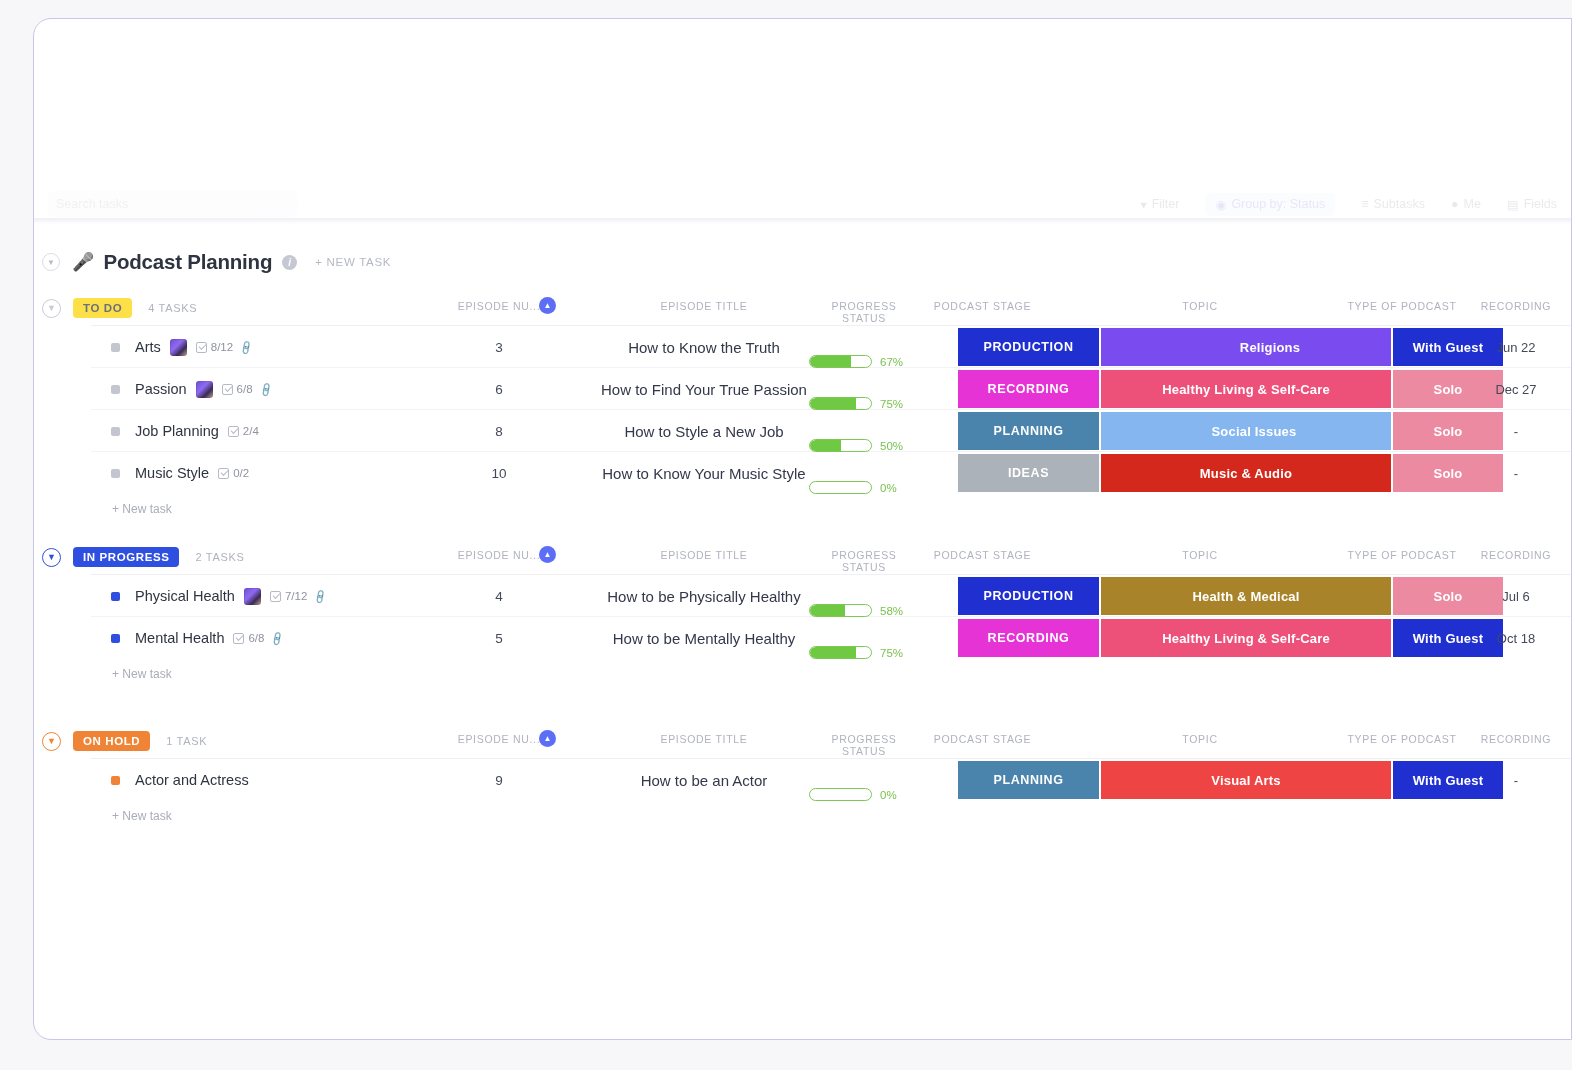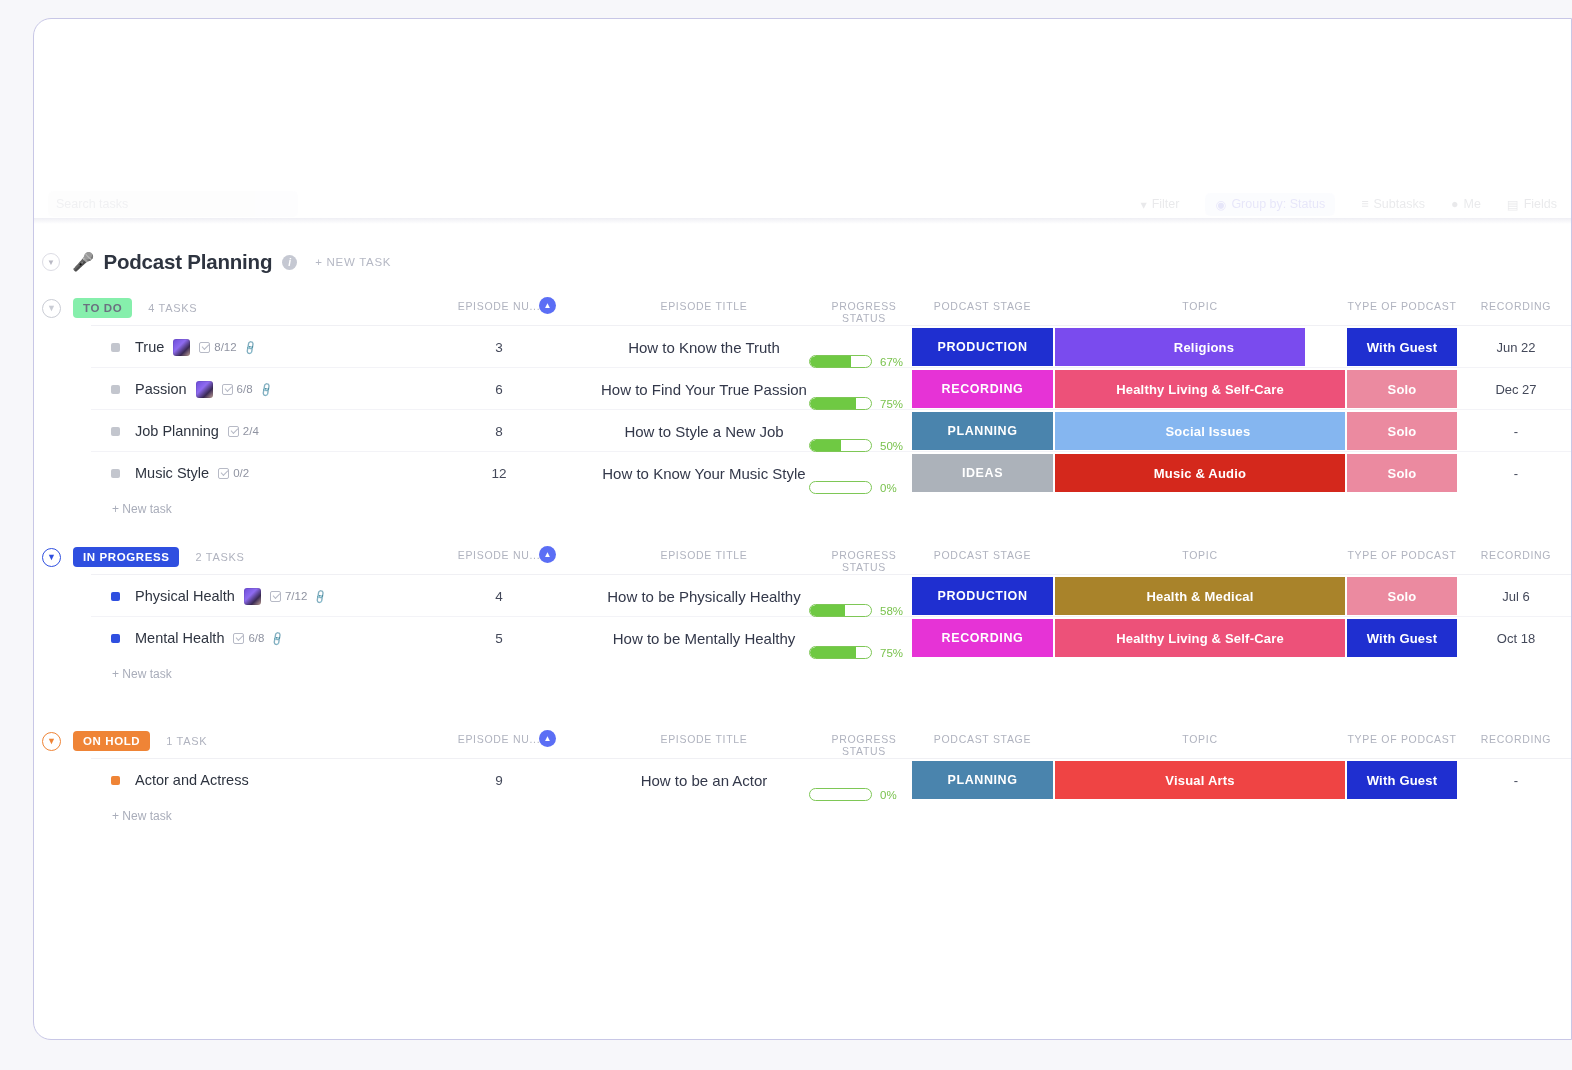--- a/index.html
+++ b/index.html
@@ -169,7 +169,7 @@
       <div class="group" style="top: 272px;">
         <div class="group-header">
           <div class="group-caret" style="border: 1px solid rgb(201, 204, 212); color: rgb(201, 204, 212);">▼</div>
-          <div class="status-pill" style="background: #86efac; color: rgb(107, 112, 128); text-align: right;">TO DO</div>
+          <div class="status-pill" style="background: #fde047; color: rgb(107, 112, 128); text-align: right;">TO DO</div>
           <span class="task-count">4 TASKS</span>
           <div class="colhdr" style="left: 400px; width: 130px;">EPISODE NU...</div>
           <div class="colhdr" style="left: 545px; width: 250px;">EPISODE TITLE</div>

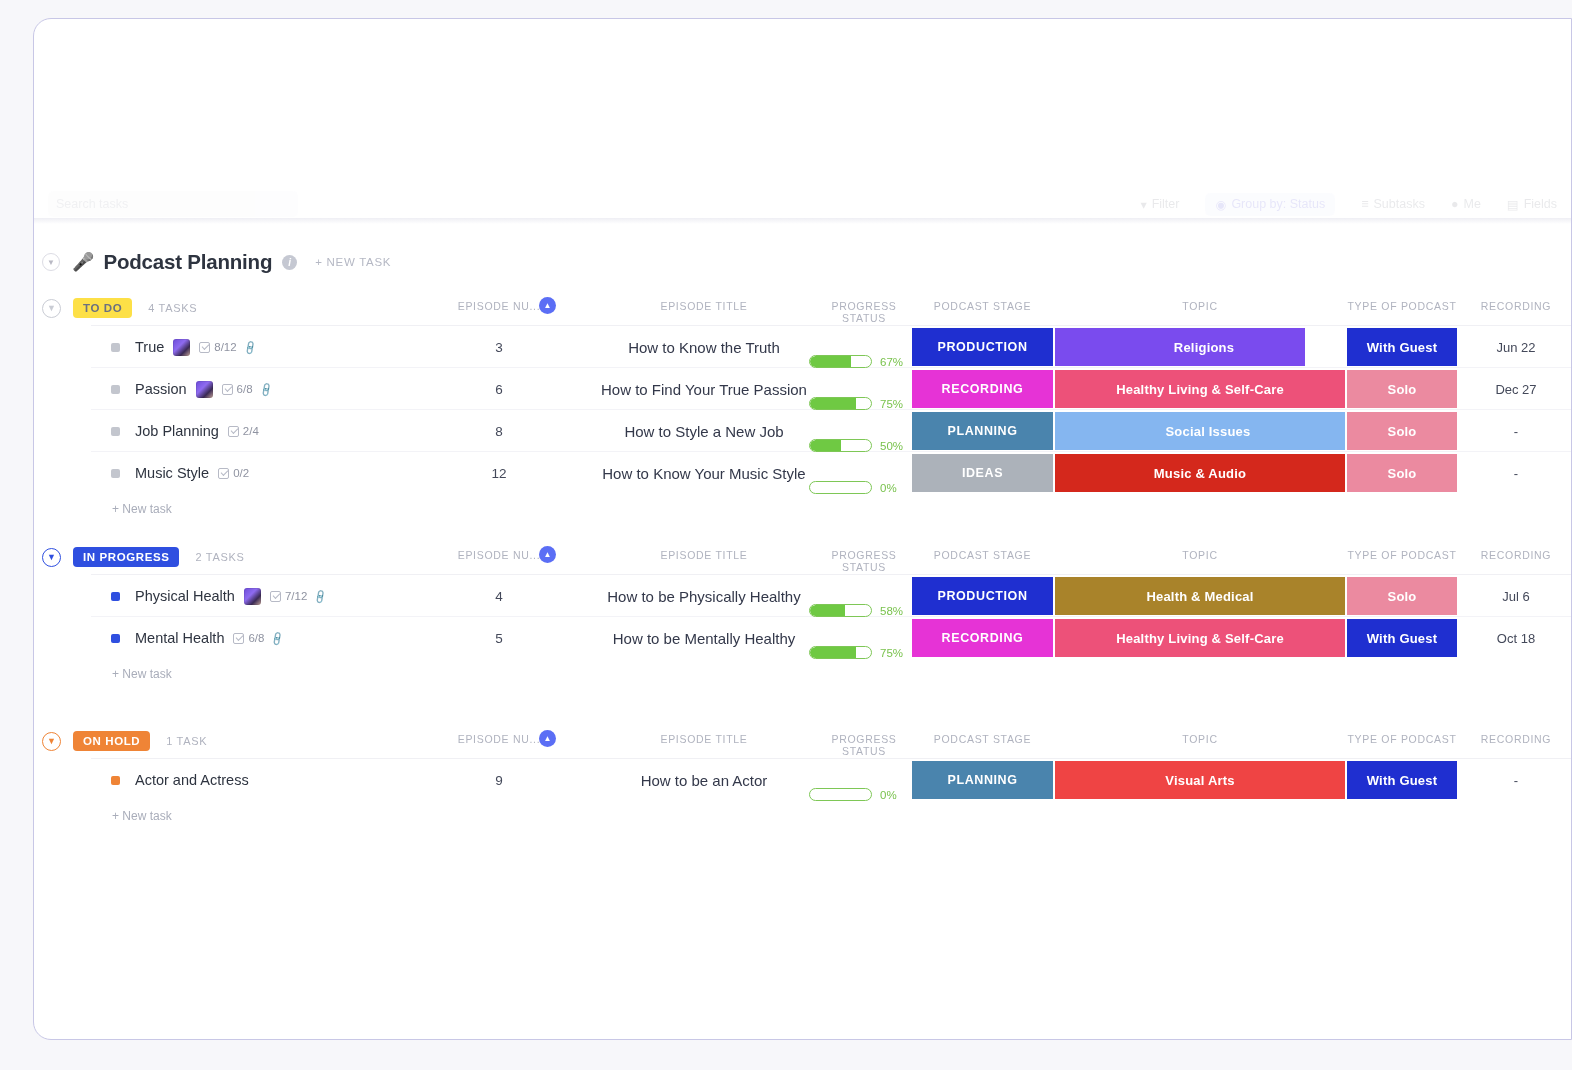--- a/index.html
+++ b/index.html
@@ -184,7 +184,7 @@
           <div class="row">
             <div class="row-left">
               <span class="dot" style="background: rgb(195, 198, 206);"></span>
-              <span class="task-name">True</span>
+              <span class="task-name">Arts</span>
               <span class="avatar"></span>
               <span class="subtask">
                 <span class="check-box"></span>

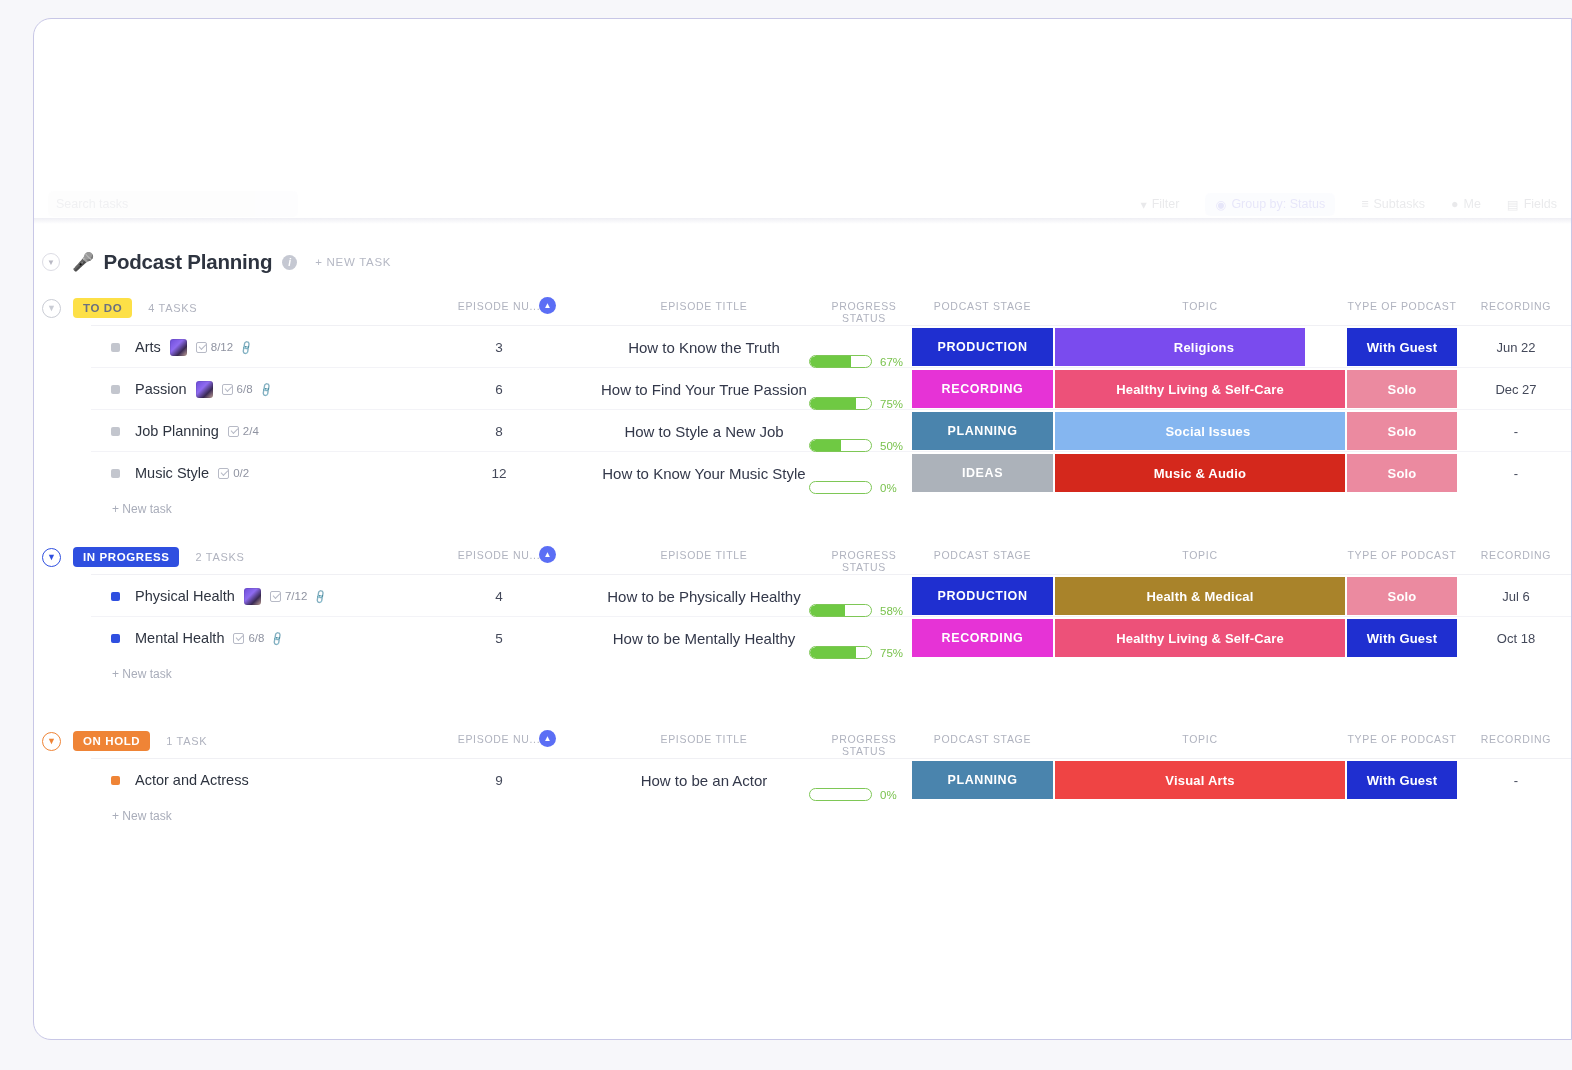--- a/index.html
+++ b/index.html
@@ -117,7 +117,7 @@
   .pct { font-size: 11.5px; color: #79c24d; }
   .cell-chip {
     position: absolute; top: 2px; height: 38px; display: flex; align-items: center;
-    justify-content: center; color: #fff; font-size: 13px; font-weight: 600; letter-spacing: .2px;
+    justify-content: center; color: #fff; font-size: 13px; font-weight: 600; letter-spacing: .2px; margin-left: 46px;
   }
   .cell-chip.stage { font-size: 12.5px; font-weight: 700; letter-spacing: .6px; }
   .cell-date { position: absolute; top: 0; height: 42px; display: flex; align-items: center; justify-content: center; font-size: 13px; color: #44495a; }

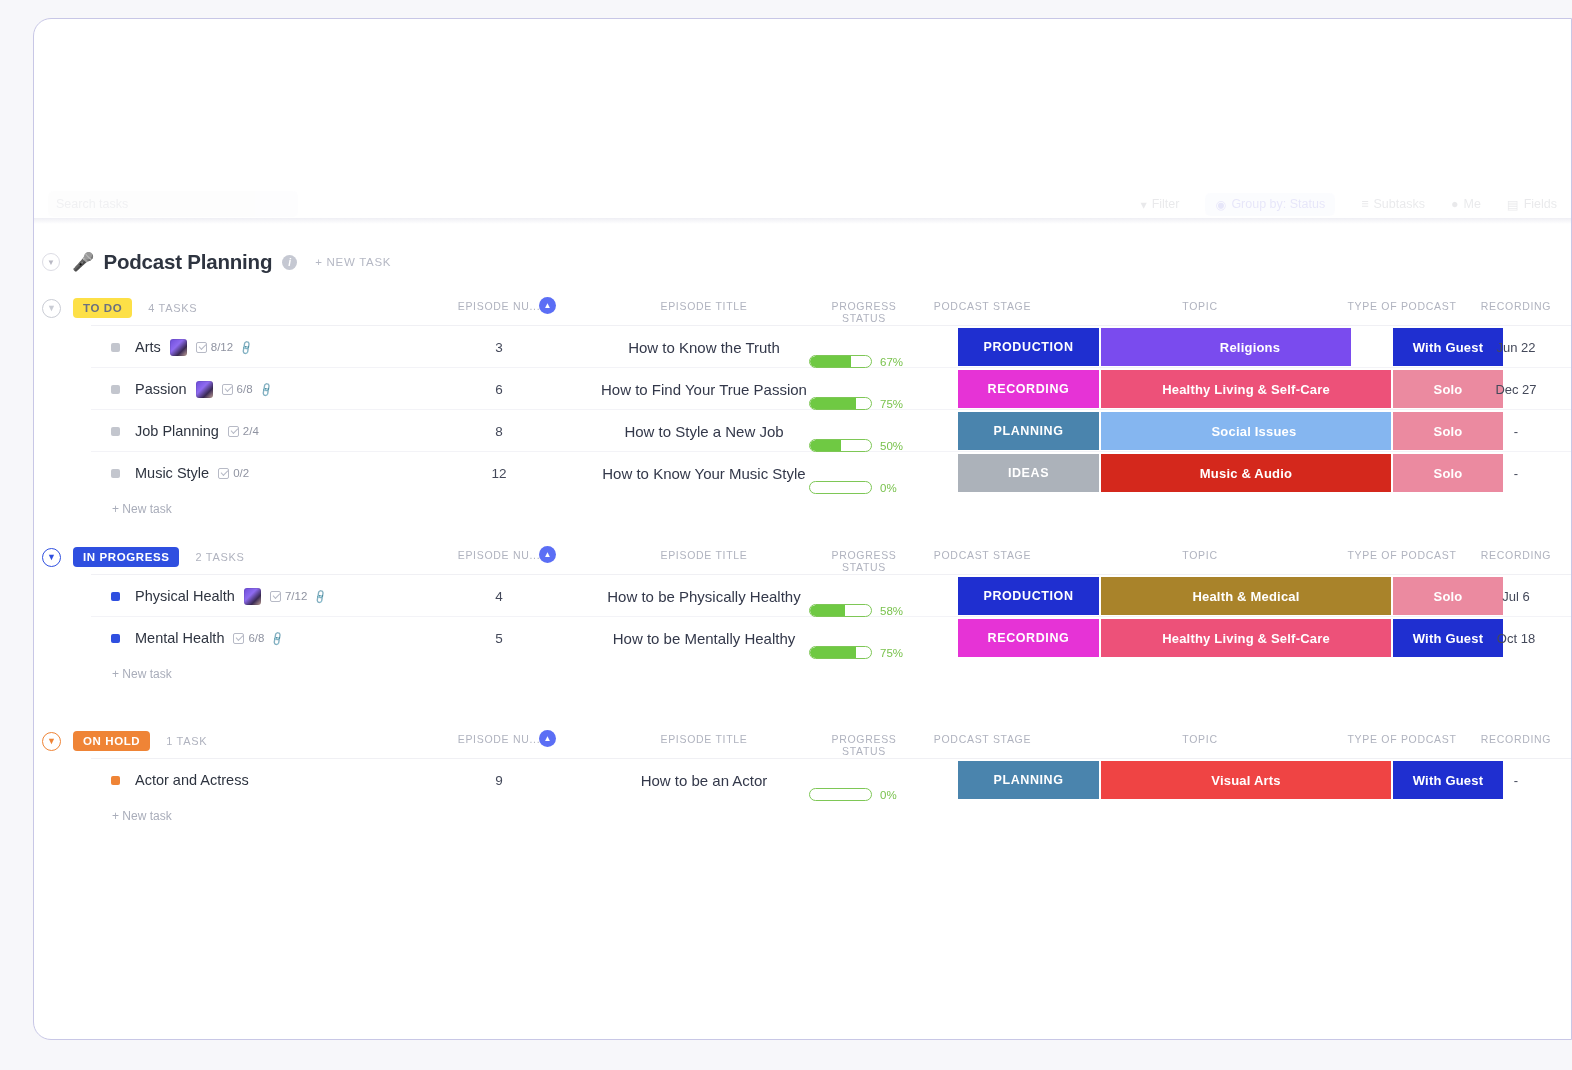--- a/index.html
+++ b/index.html
@@ -201,7 +201,7 @@
               <span class="pct">67%</span>
             </div>
             <div class="cell-chip stage" style="left: 821px; width: 141px; background: rgb(31, 47, 208);">PRODUCTION</div>
-            <div class="cell-chip" style="left: 964px; width: 250px; background: rgb(122, 75, 238); padding-left: 48px;">Religions</div>
+            <div class="cell-chip" style="left: 964px; width: 290px; background: rgb(122, 75, 238); padding-left: 48px;">Religions</div>
             <div class="cell-chip" style="left: 1256px; width: 110px; background: rgb(31, 47, 208);">With Guest</div>
             <div class="cell-date" style="left: 1371px; width: 108px;">Jun 22</div>
           </div>

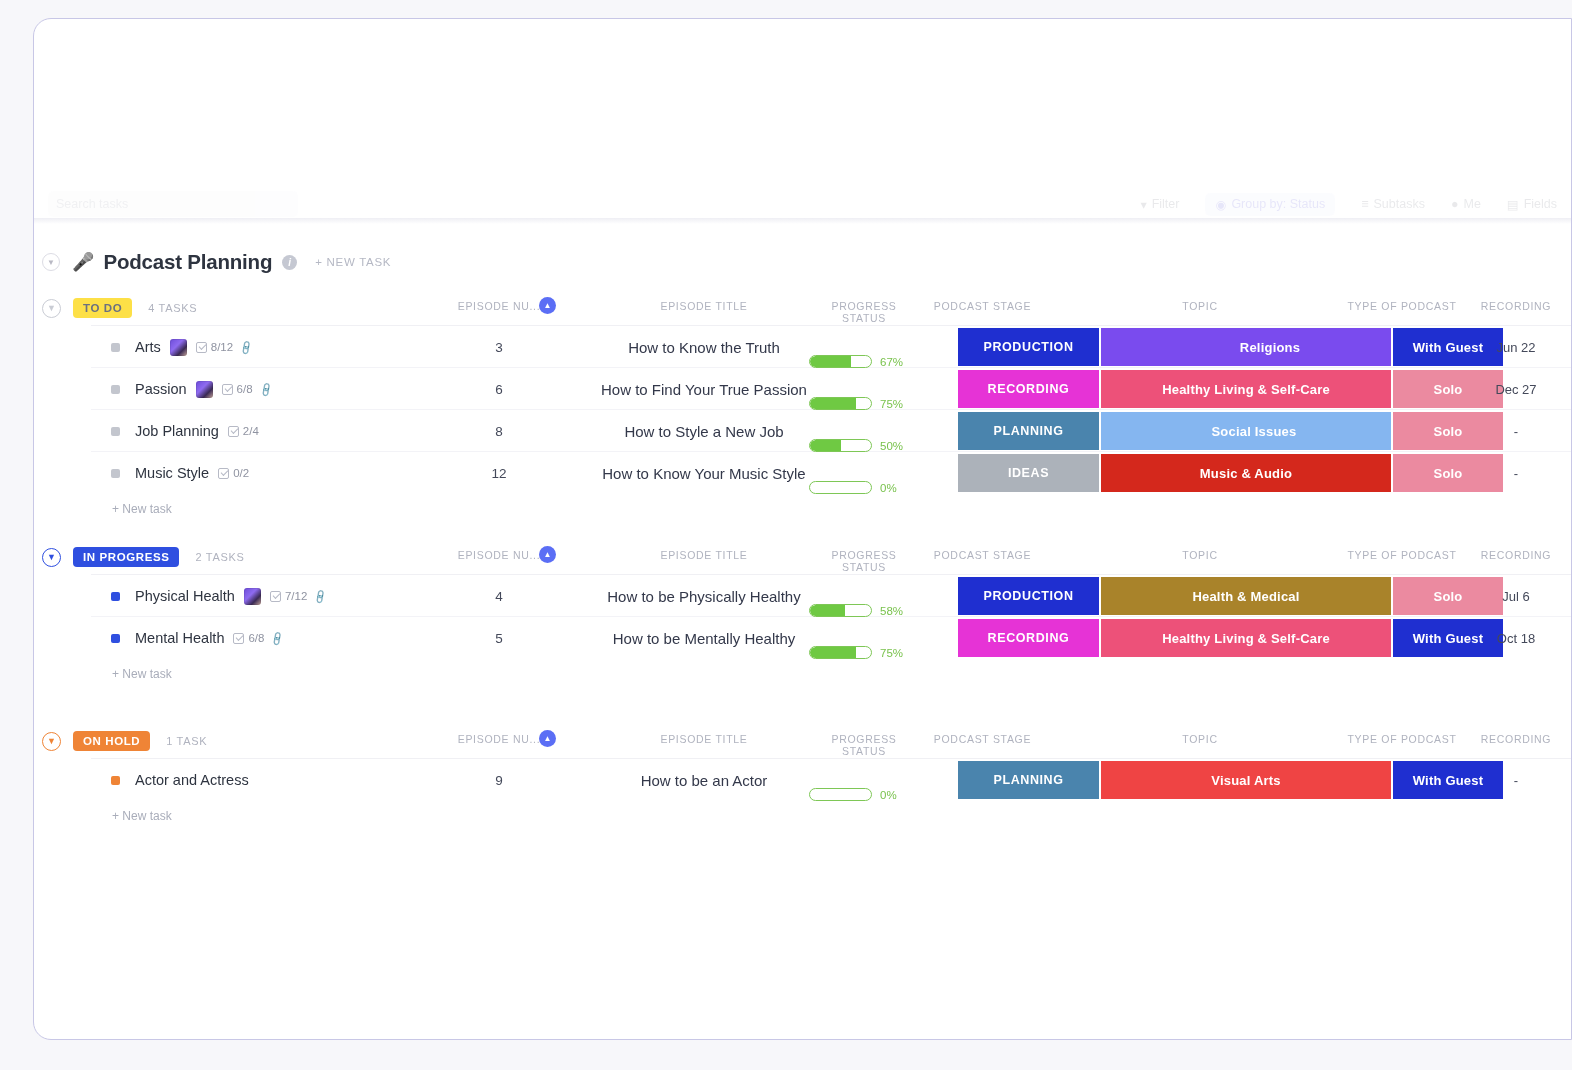--- a/index.html
+++ b/index.html
@@ -260,7 +260,7 @@
                 <span>0/2</span>
               </span>
             </div>
-            <div class="cell-num" style="left: 343px; width: 130px;">12</div>
+            <div class="cell-num" style="left: 343px; width: 130px;">10</div>
             <div class="cell-title" style="left: 488px; width: 250px;">How to Know Your Music Style</div>
             <div class="cell-prog" style="left: 718px; width: 110px;">
               <div class="bar">

